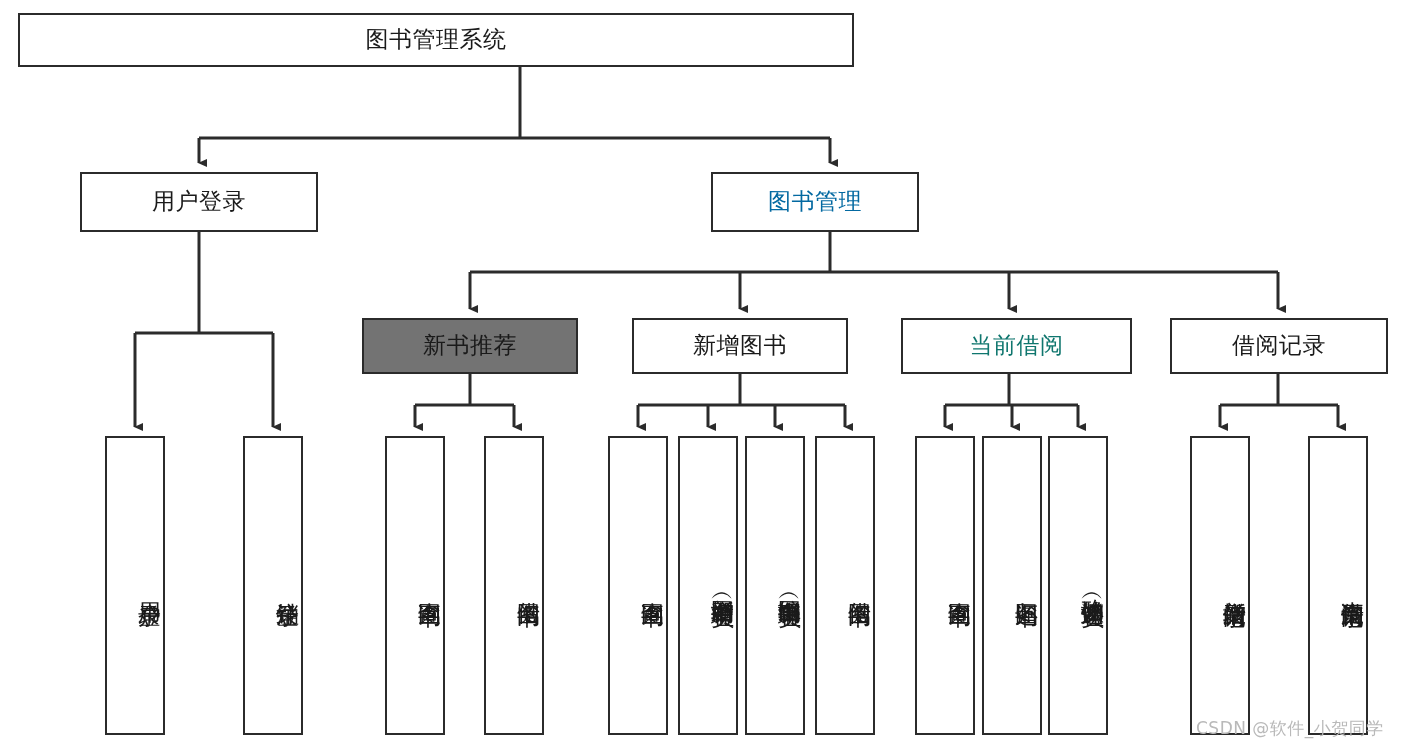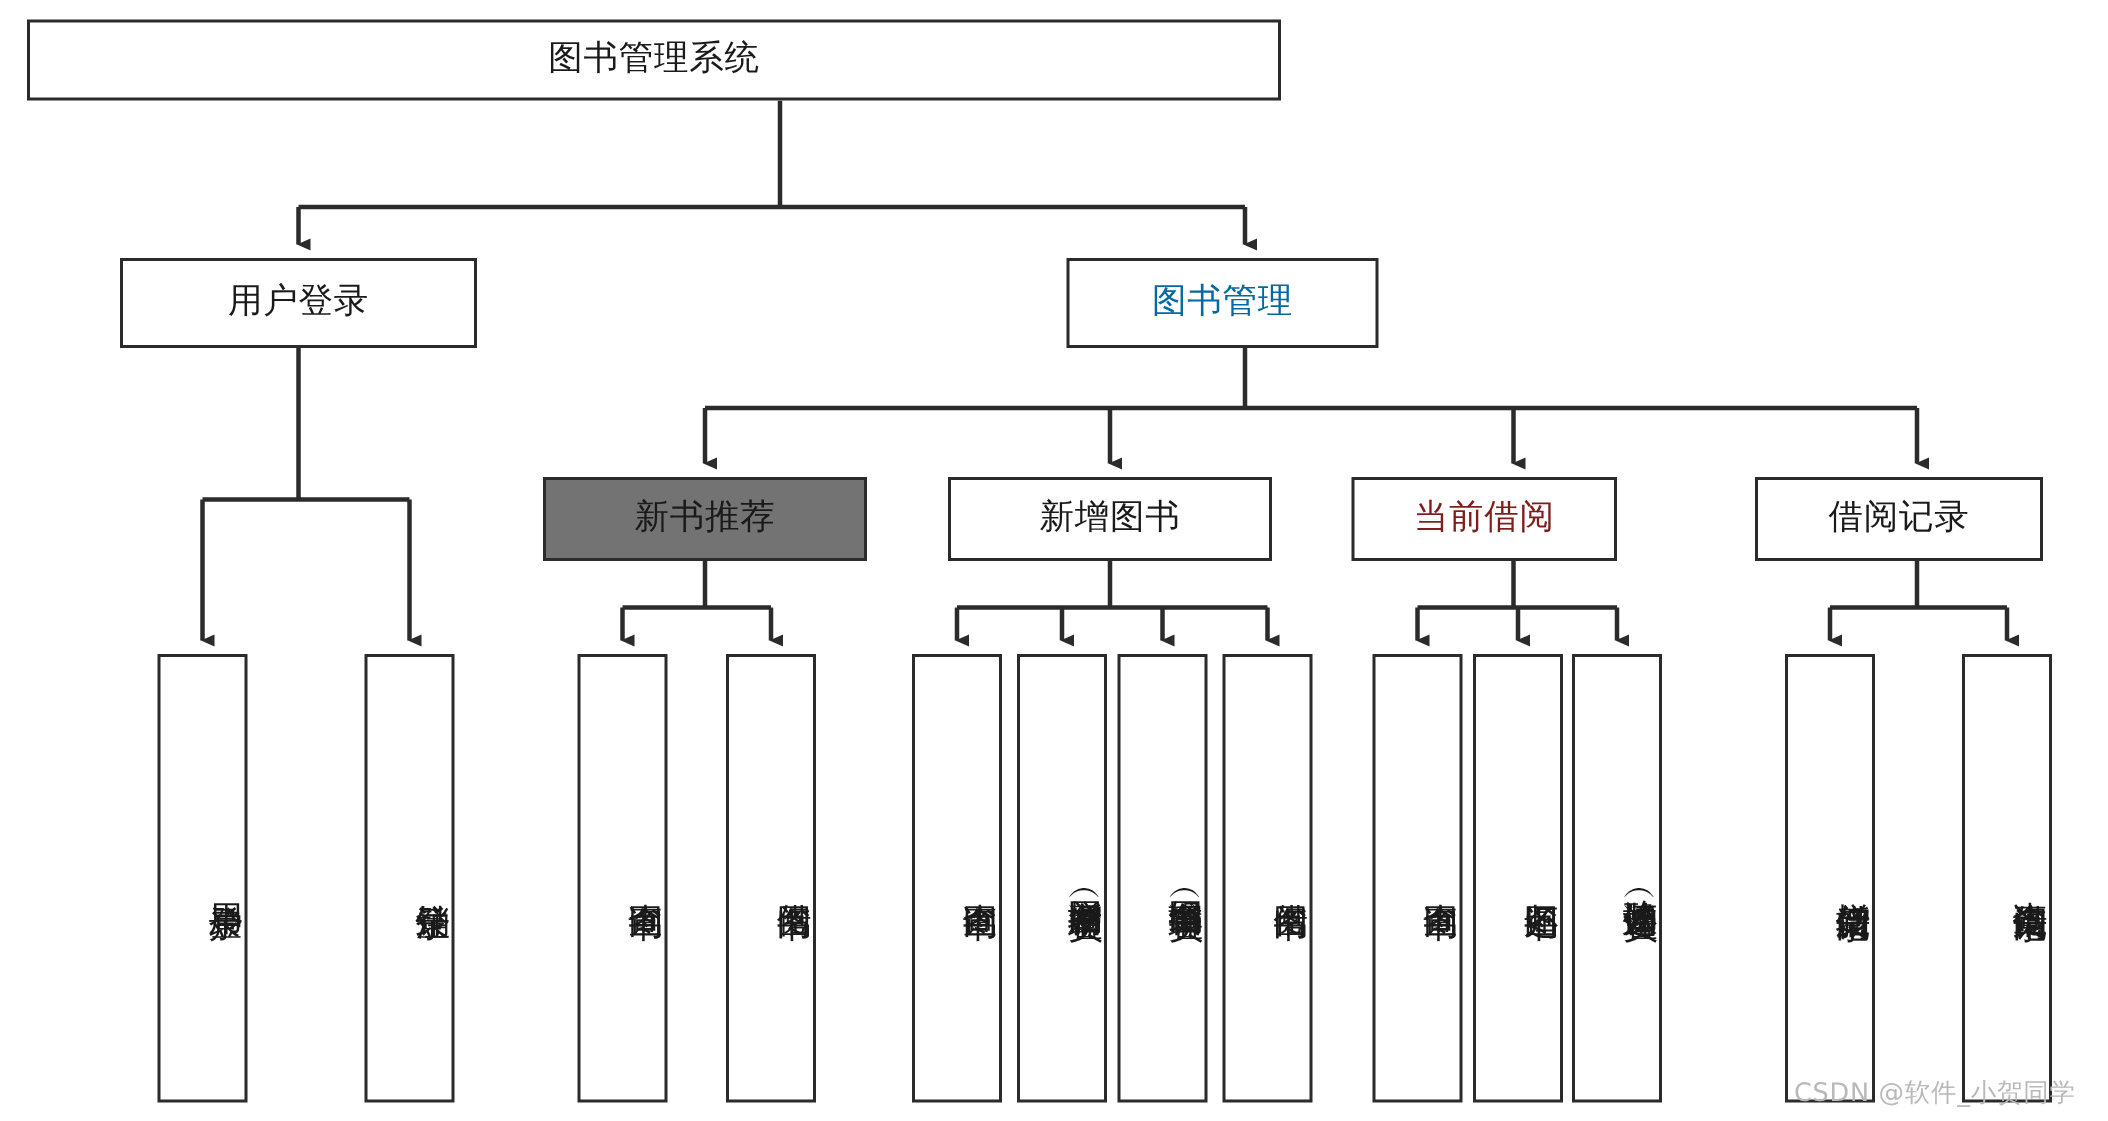--- a/index.html
+++ b/index.html
@@ -144,7 +144,7 @@
   <div class="node node-h" style="left: 632px; top: 318px; width: 216px; height: 56px; border-color: rgb(43, 43, 43); background: rgb(255, 255, 255); color: rgb(26, 26, 26);">
     <span>新增图书</span>
   </div>
-  <div class="node node-h" style="left: 901px; top: 318px; width: 177px; height: 56px; border-color: rgb(43, 43, 43); background: rgb(255, 255, 255); color: #7f1d1d;">
+  <div class="node node-h" style="left: 901px; top: 318px; width: 231px; height: 56px; border-color: rgb(43, 43, 43); background: rgb(255, 255, 255); color: #0f766e;">
     <span>当前借阅</span>
   </div>
   <div class="node node-h" style="left: 1170px; top: 318px; width: 192px; height: 56px; border-color: rgb(43, 43, 43); background: rgb(255, 255, 255); color: rgb(26, 26, 26);">

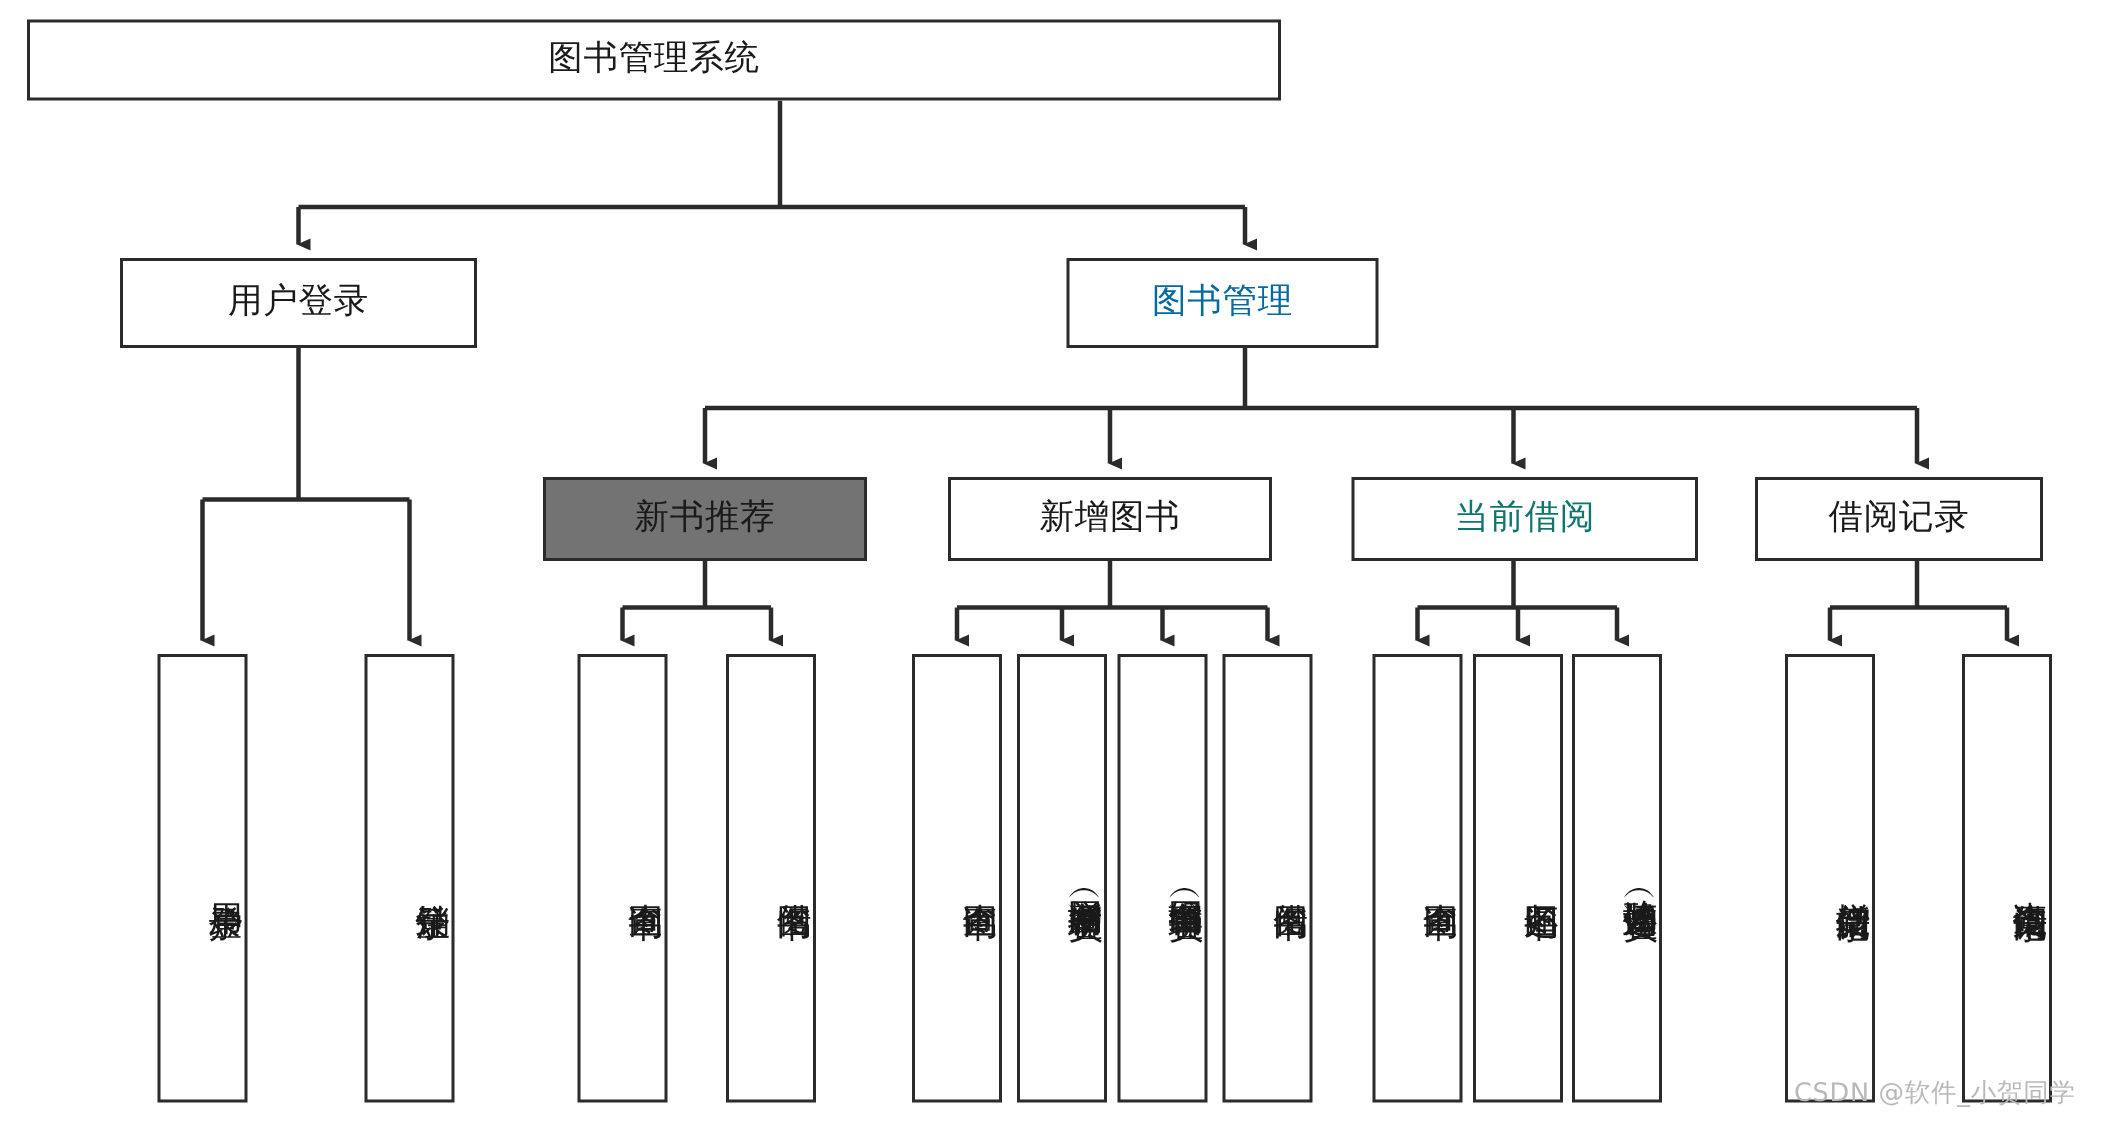--- a/index.html
+++ b/index.html
@@ -147,7 +147,7 @@
   <div class="node node-h" style="left: 901px; top: 318px; width: 231px; height: 56px; border-color: rgb(43, 43, 43); background: rgb(255, 255, 255); color: #0f766e;">
     <span>当前借阅</span>
   </div>
-  <div class="node node-h" style="left: 1170px; top: 318px; width: 192px; height: 56px; border-color: rgb(43, 43, 43); background: rgb(255, 255, 255); color: rgb(26, 26, 26);">
+  <div class="node node-h" style="left: 1170px; top: 318px; width: 218px; height: 56px; border-color: rgb(43, 43, 43); background: rgb(255, 255, 255); color: rgb(26, 26, 26);">
     <span>借阅记录</span>
   </div>
 

